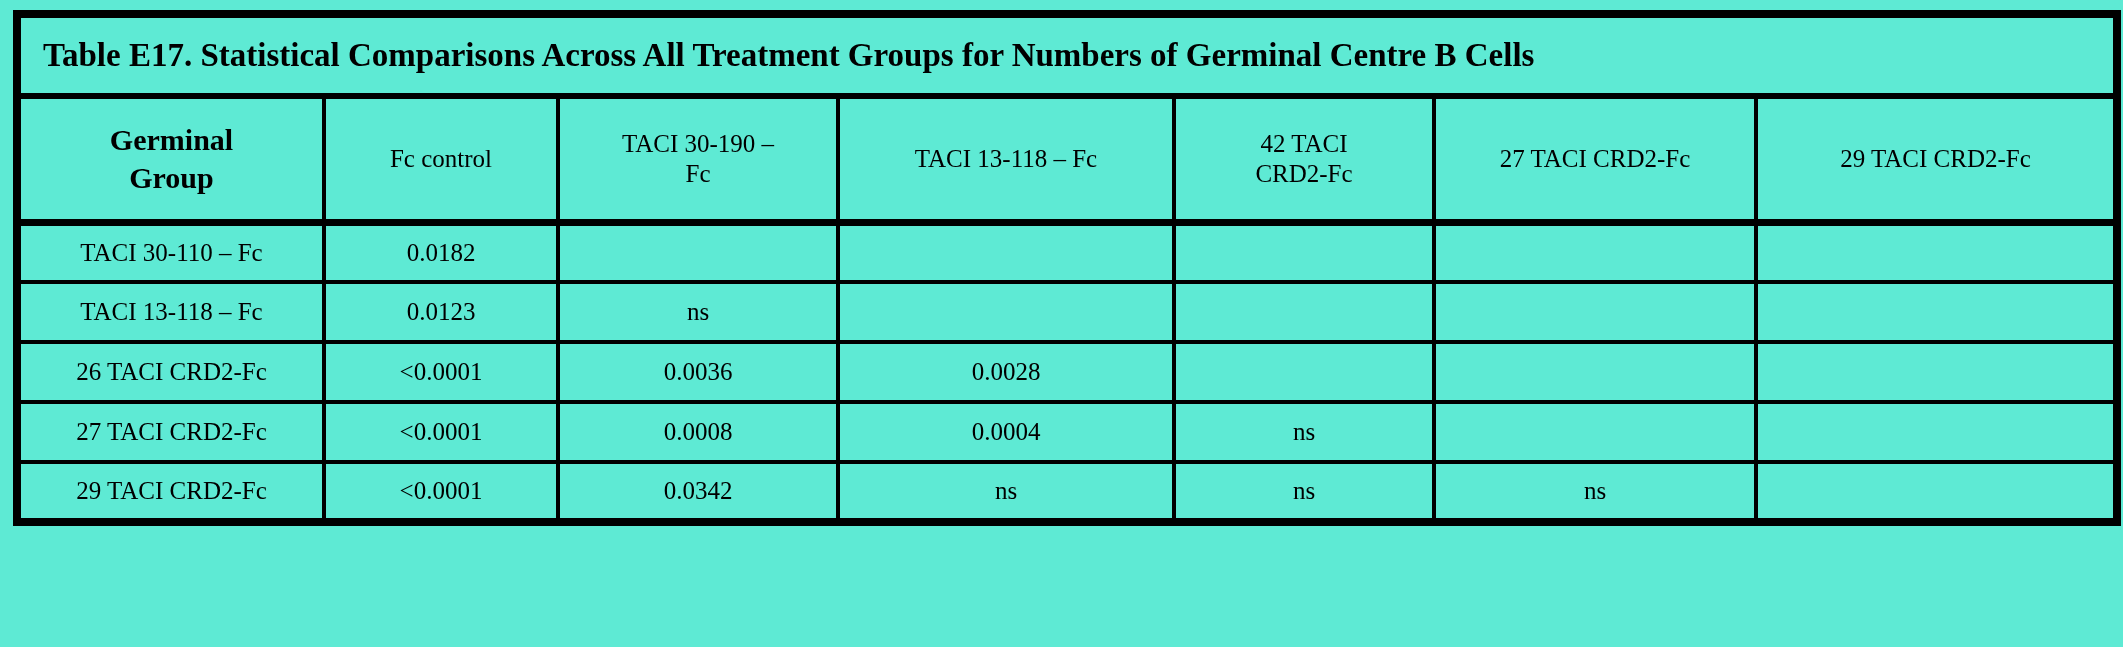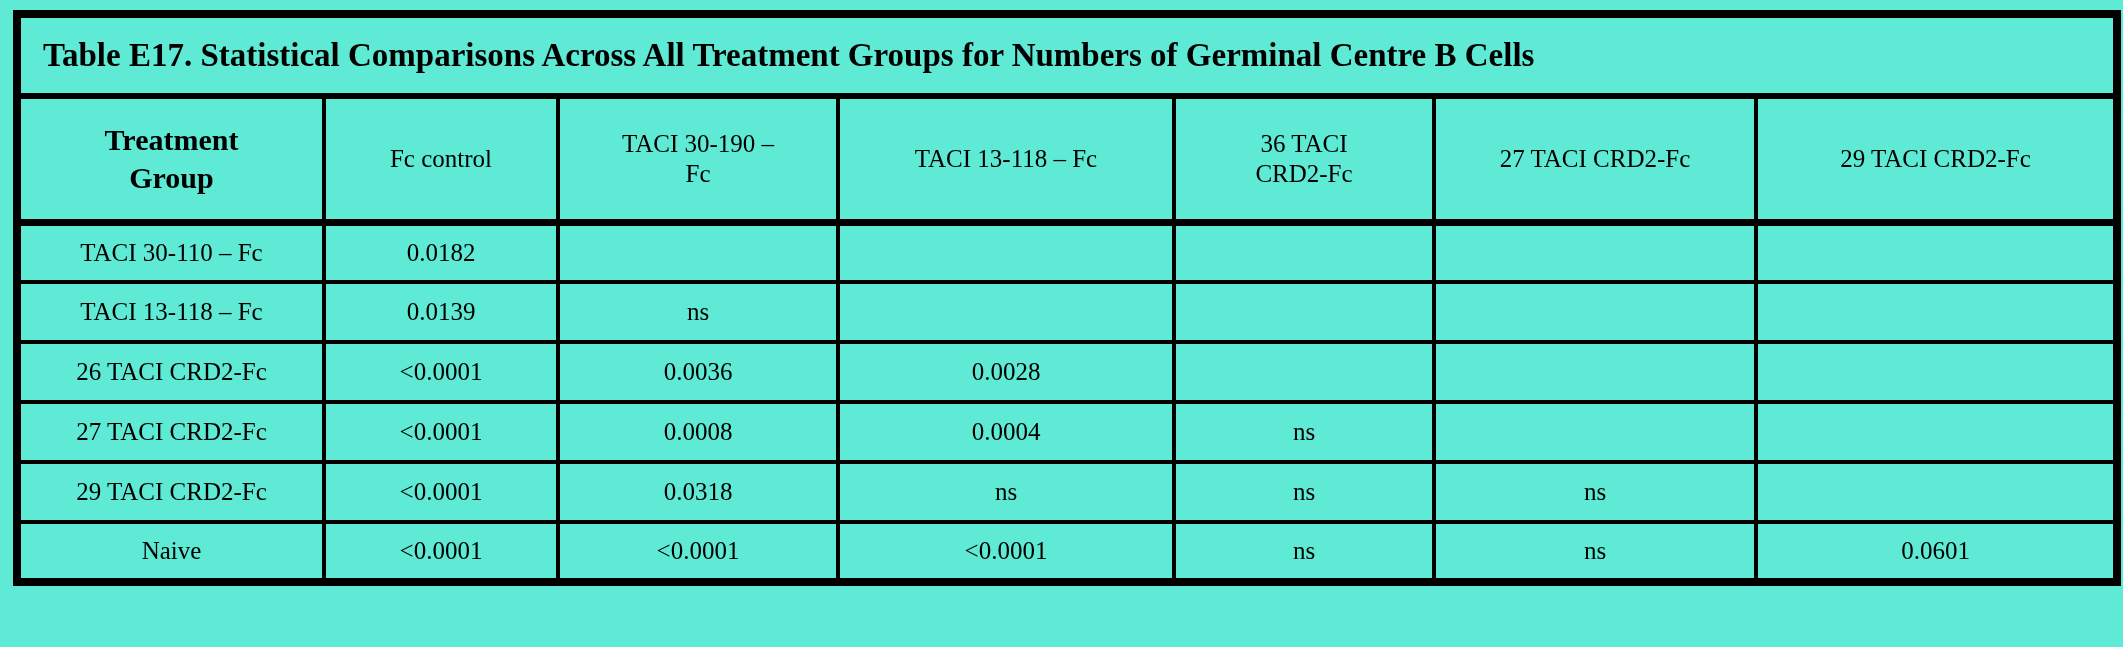--- a/index.html
+++ b/index.html
@@ -81,7 +81,7 @@
         <th colspan="7">Table E17. Statistical Comparisons Across All Treatment Groups for Numbers of Germinal Centre B Cells</th>
       </tr>
       <tr class="header-row">
-        <th class="corner">Treatment
+        <th class="corner">Germinal
 Group</th>
         <th>Fc control</th>
         <th>TACI 30-190 –

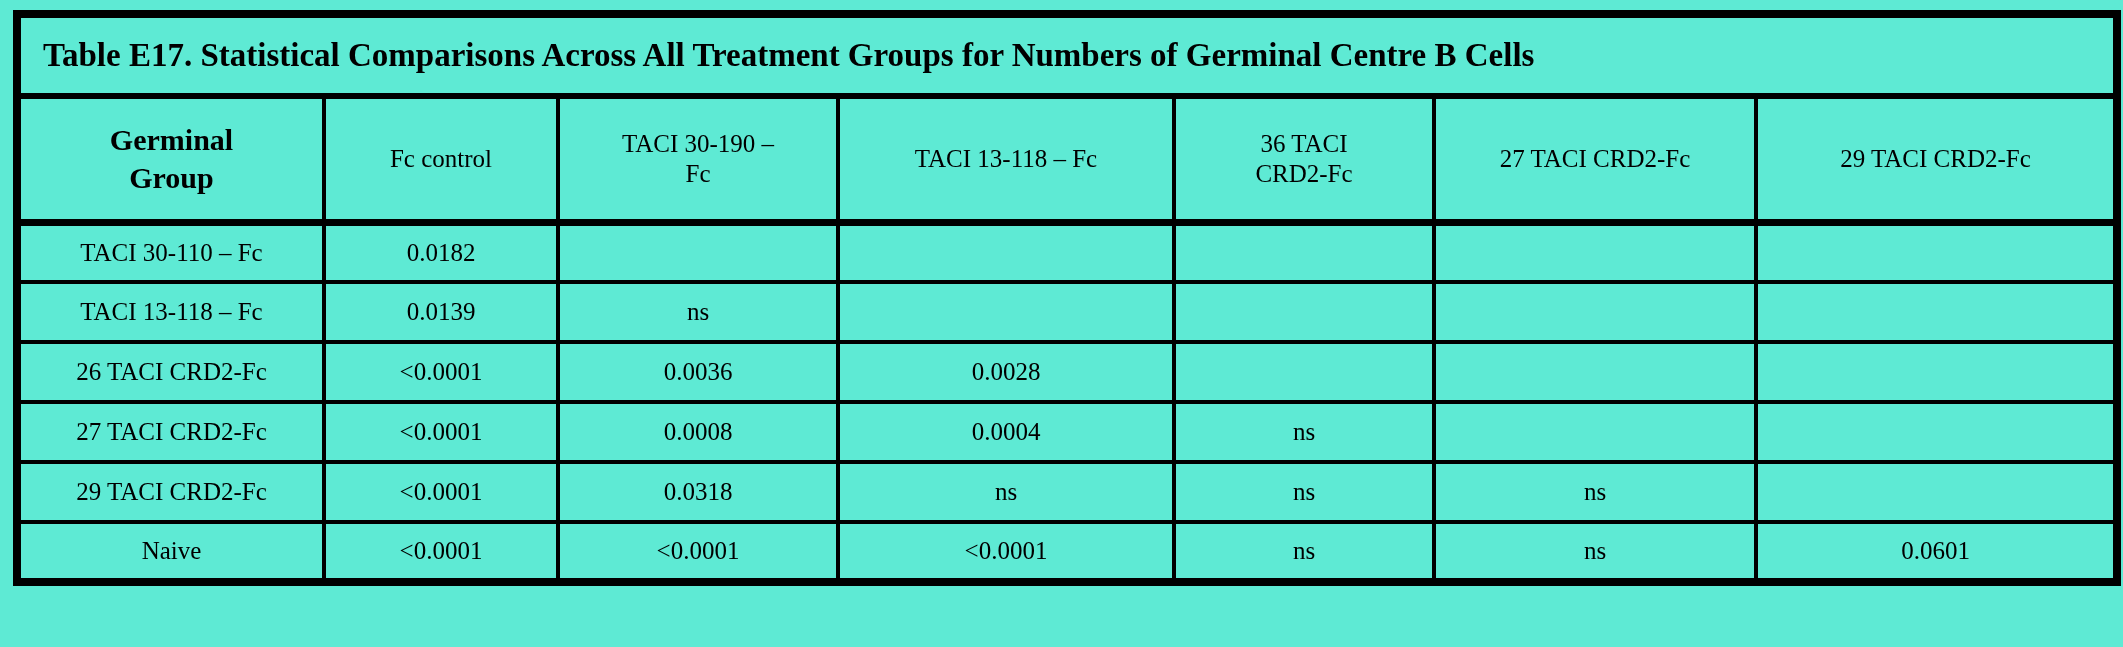--- a/index.html
+++ b/index.html
@@ -87,7 +87,7 @@
         <th>TACI 30-190 –
 Fc</th>
         <th>TACI 13-118 – Fc</th>
-        <th>36 TACI
+        <th>42 TACI
 CRD2-Fc</th>
         <th>27 TACI CRD2-Fc</th>
         <th>29 TACI CRD2-Fc</th>

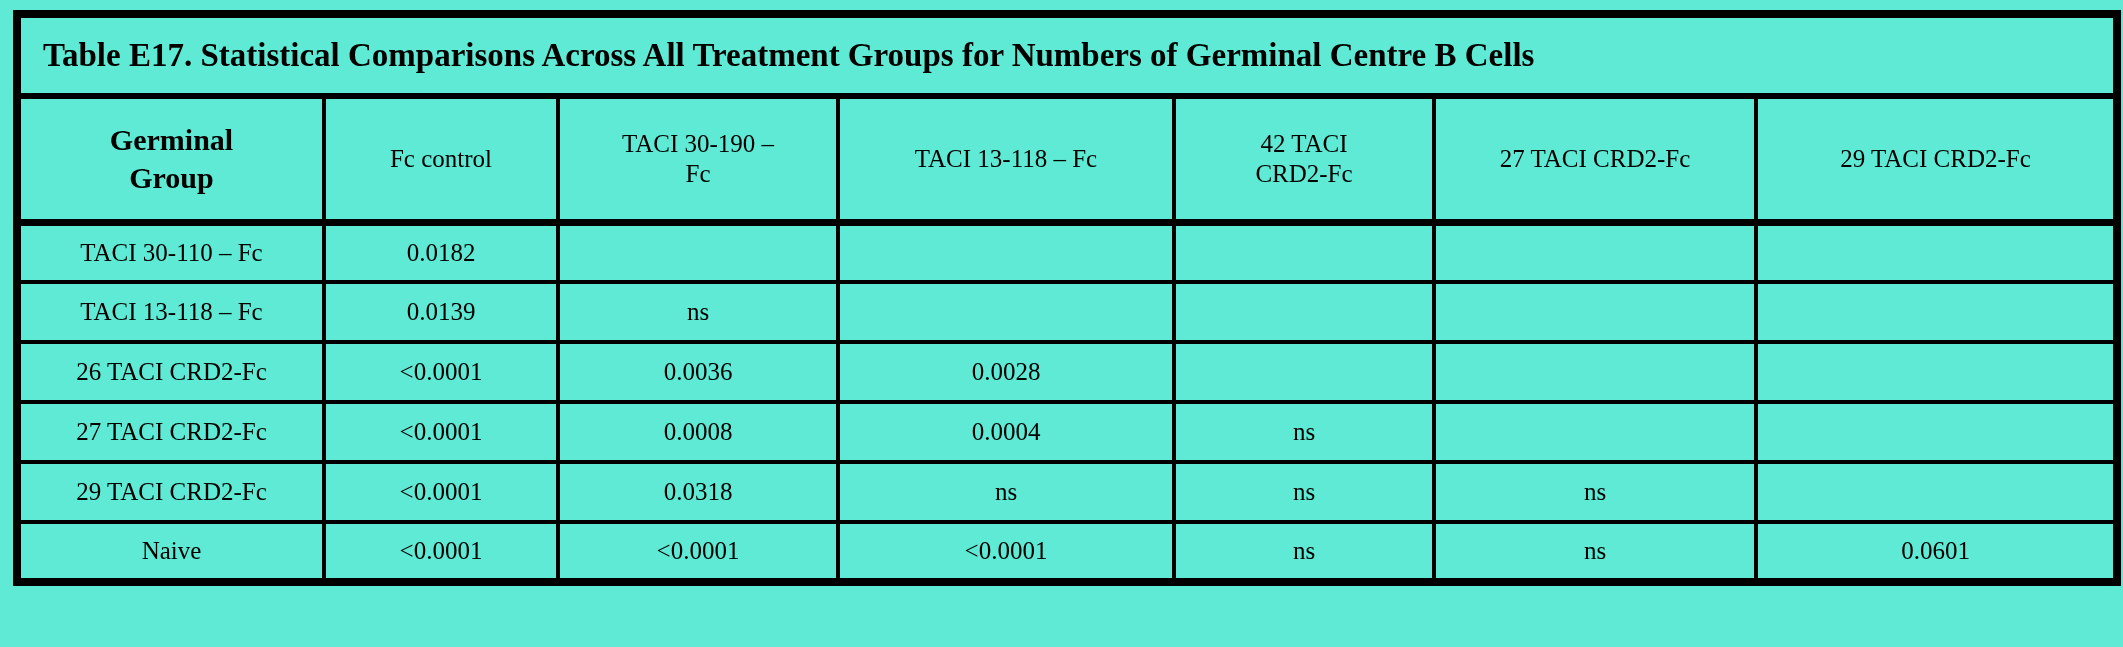--- a/index.html
+++ b/index.html
@@ -105,7 +105,7 @@
       </tr>
       <tr>
         <th>TACI 13-118 – Fc</th>
-        <td>0.0139</td>
+        <td>0.0123</td>
         <td>ns</td>
         <td></td>
         <td></td>

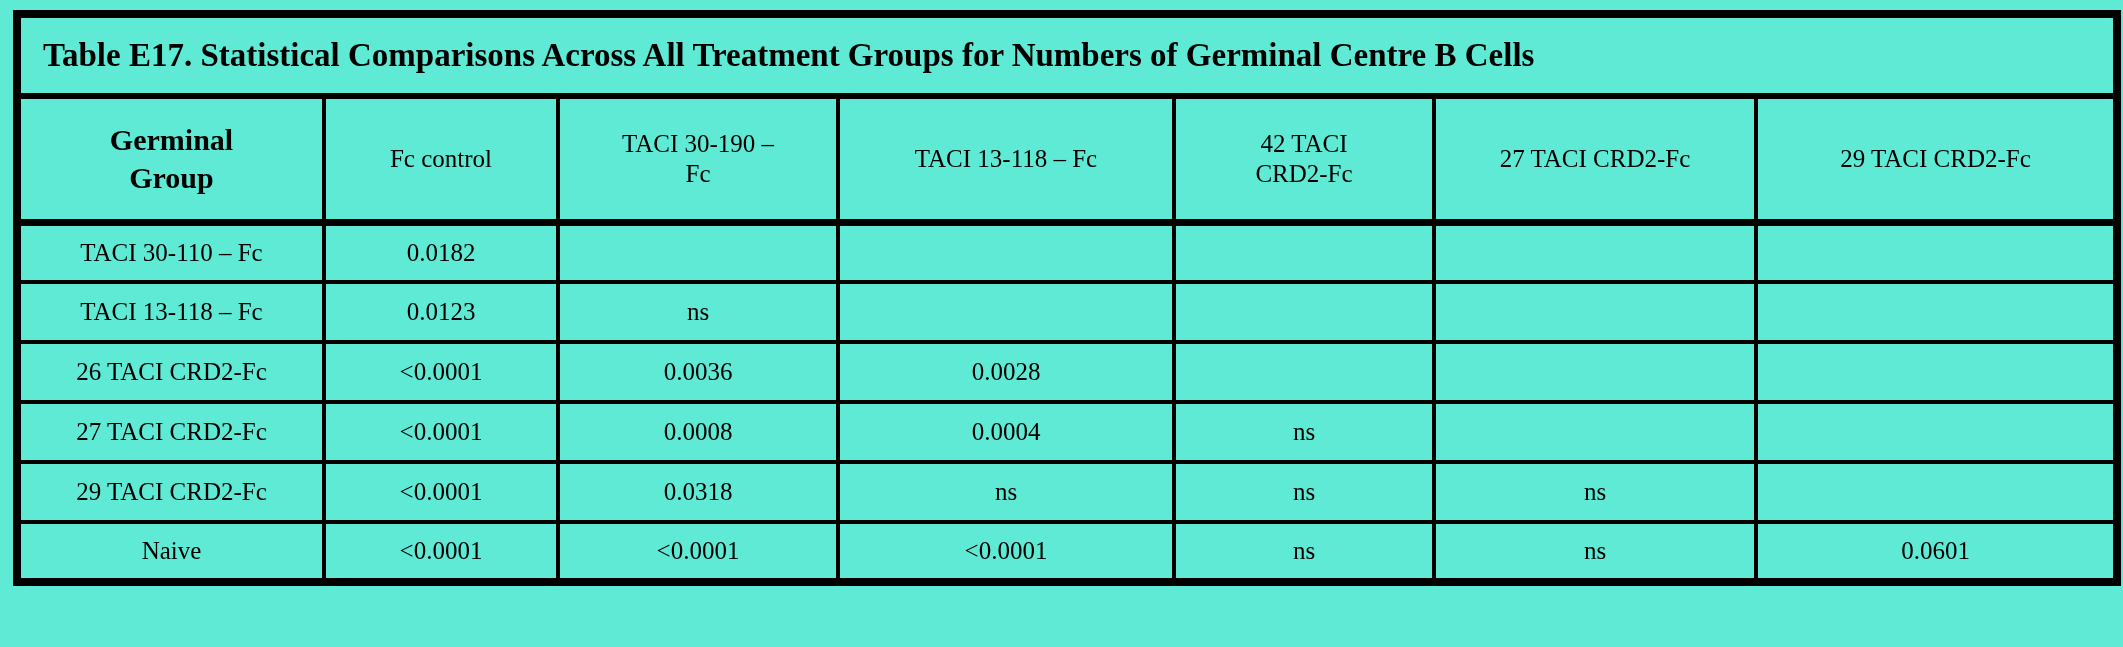--- a/index.html
+++ b/index.html
@@ -133,7 +133,7 @@
       <tr>
         <th>29 TACI CRD2-Fc</th>
         <td>&lt;0.0001</td>
-        <td>0.0318</td>
+        <td>0.0342</td>
         <td>ns</td>
         <td>ns</td>
         <td>ns</td>

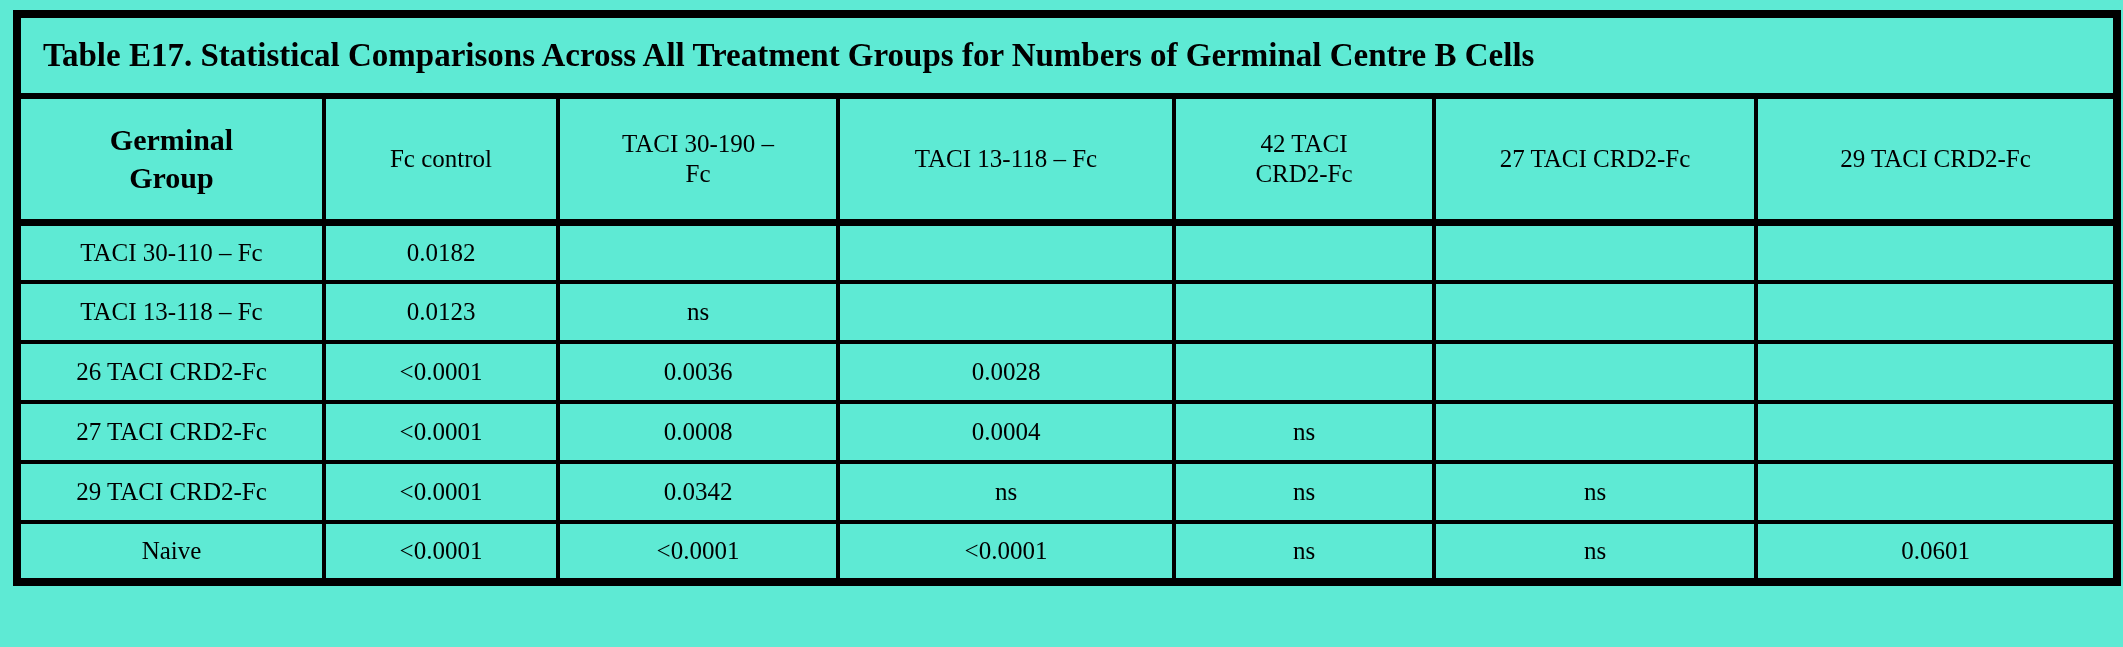--- a/index.html
+++ b/index.html
@@ -139,15 +139,6 @@
         <td>ns</td>
         <td></td>
       </tr>
-      <tr>
-        <th>Naive</th>
-        <td>&lt;0.0001</td>
-        <td>&lt;0.0001</td>
-        <td>&lt;0.0001</td>
-        <td>ns</td>
-        <td>ns</td>
-        <td>0.0601</td>
-      </tr>
     </tbody>
   </table>
 </div>

